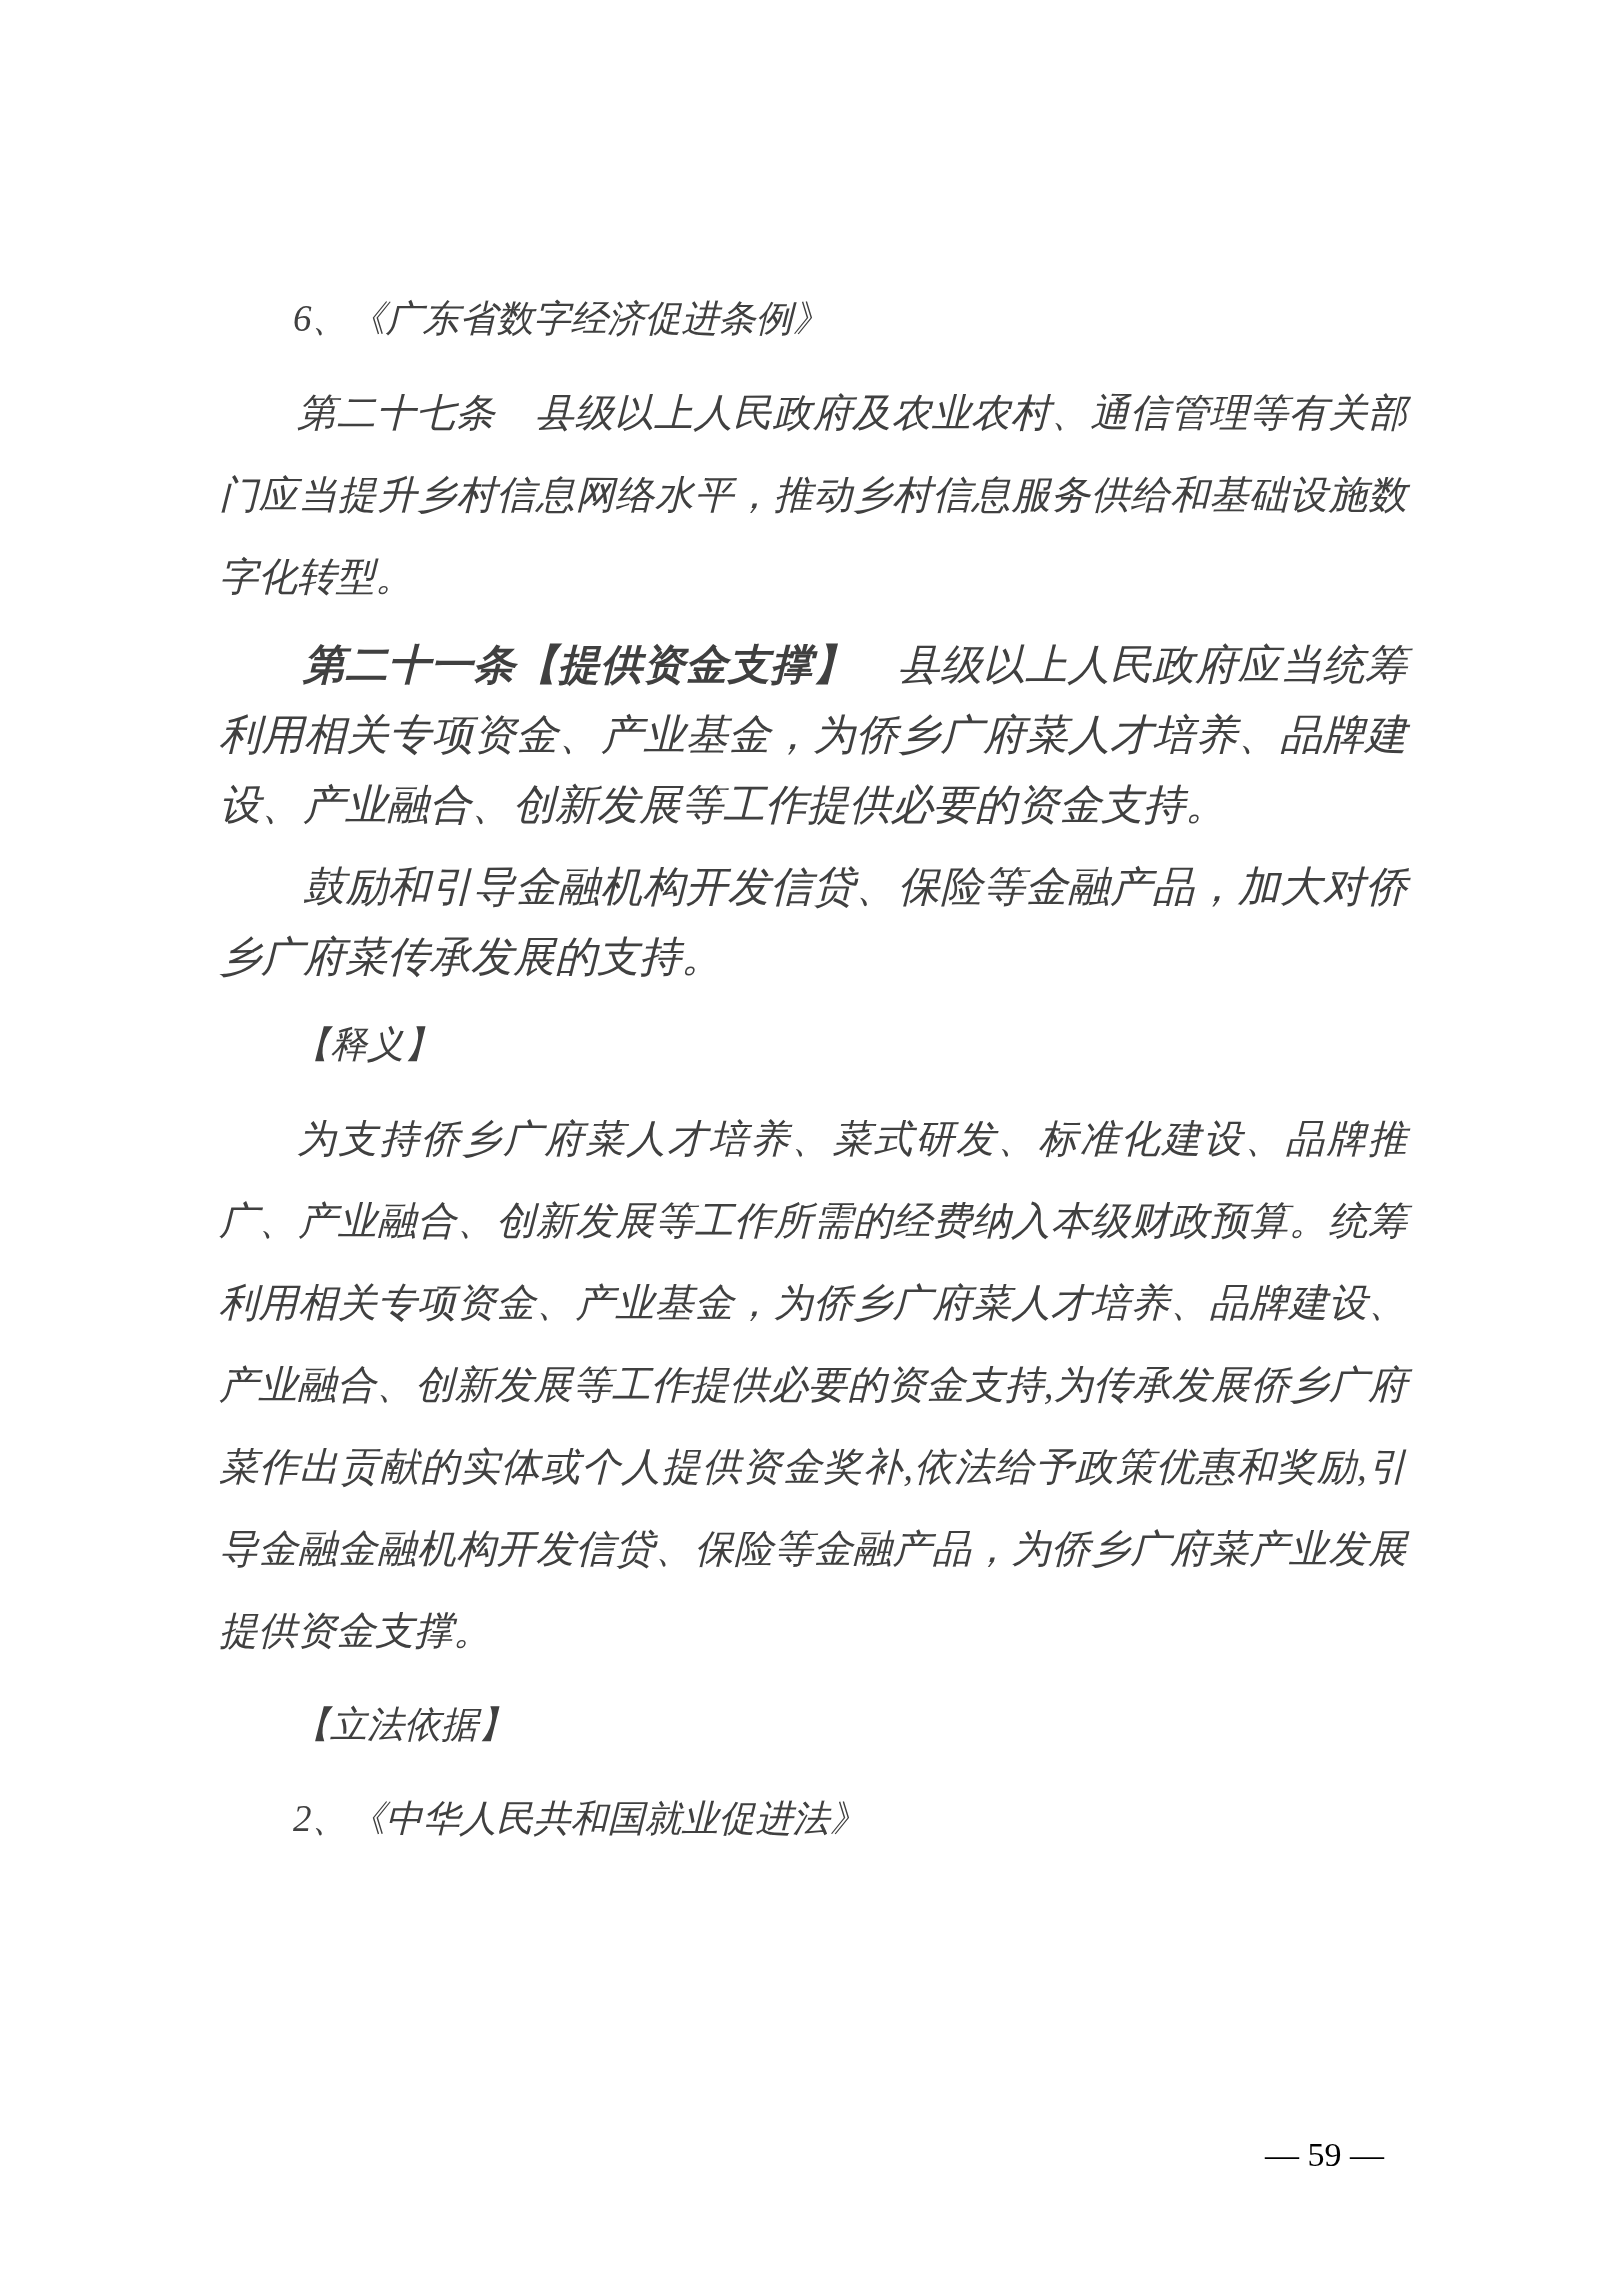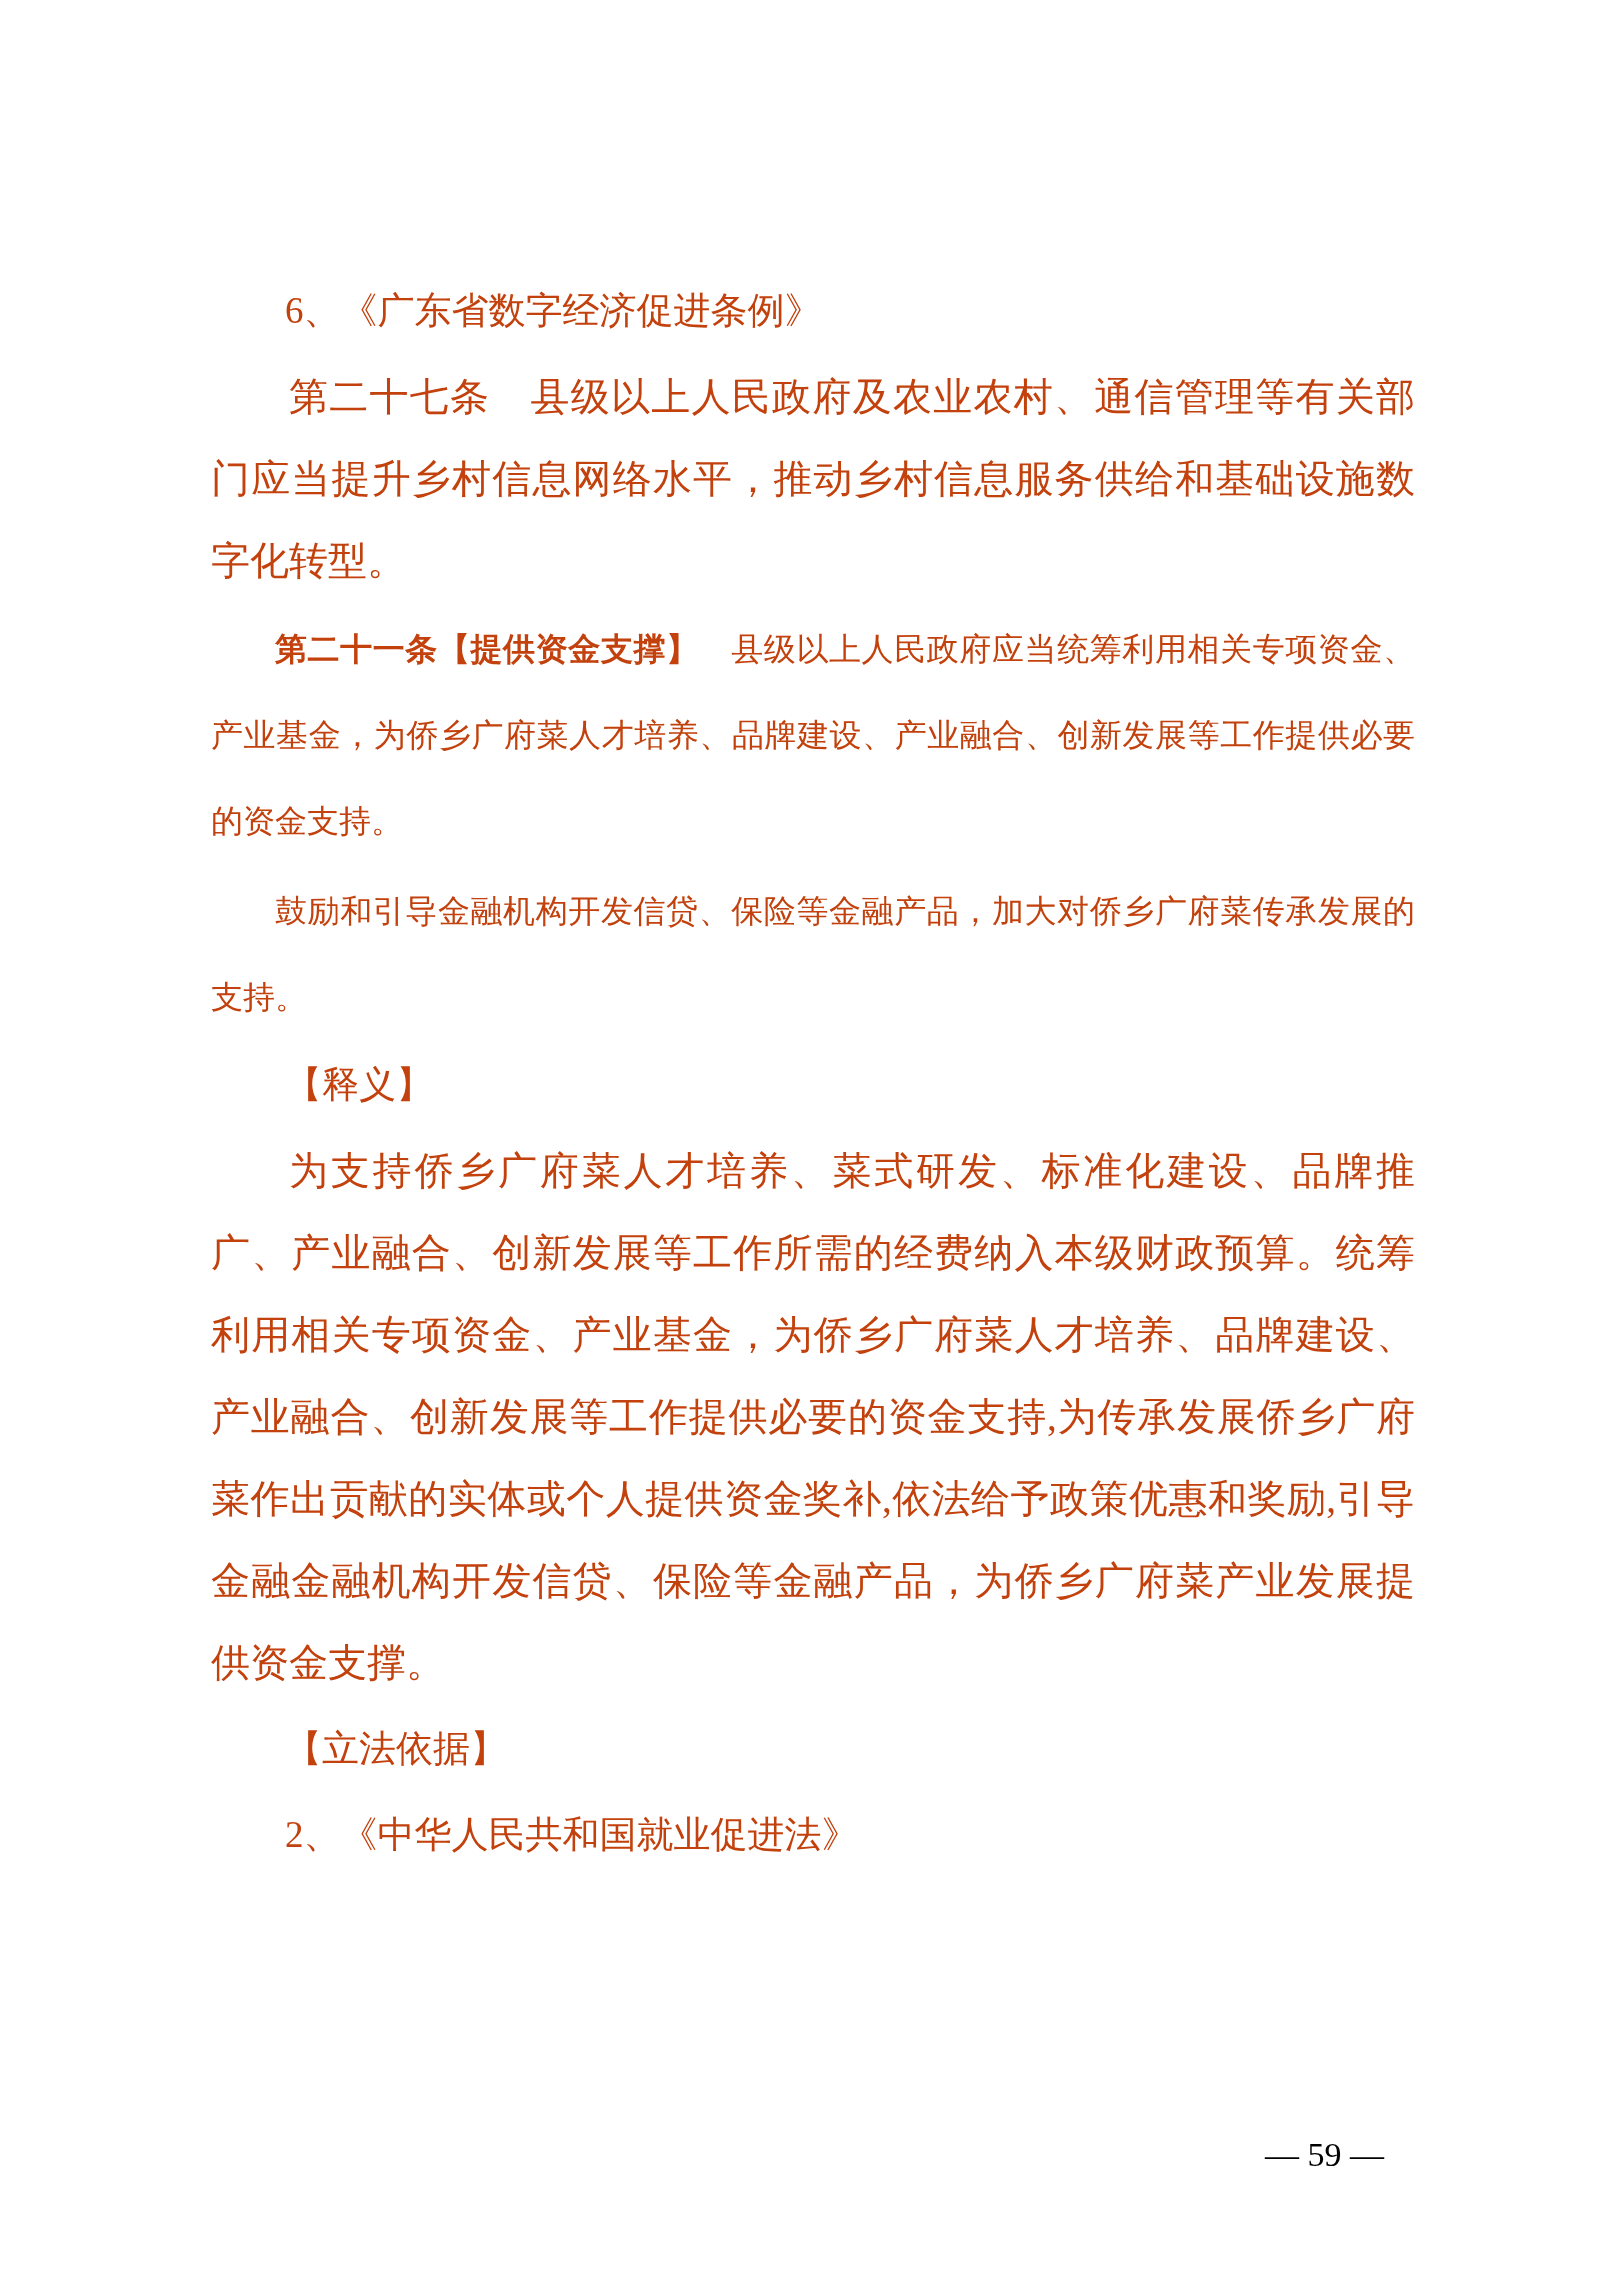--- a/index.html
+++ b/index.html
@@ -25,12 +25,13 @@
   .content h2,
   .content h3,
   .content h4 {
-    margin: 4px;
+    margin: 12px;
     padding: 0;
     text-indent: 2em;
     text-align: justify;
     font-weight: normal;
-    color: #c2410c;
+    color: #404040;
+    font-style: italic;
   }
   
   .quote {

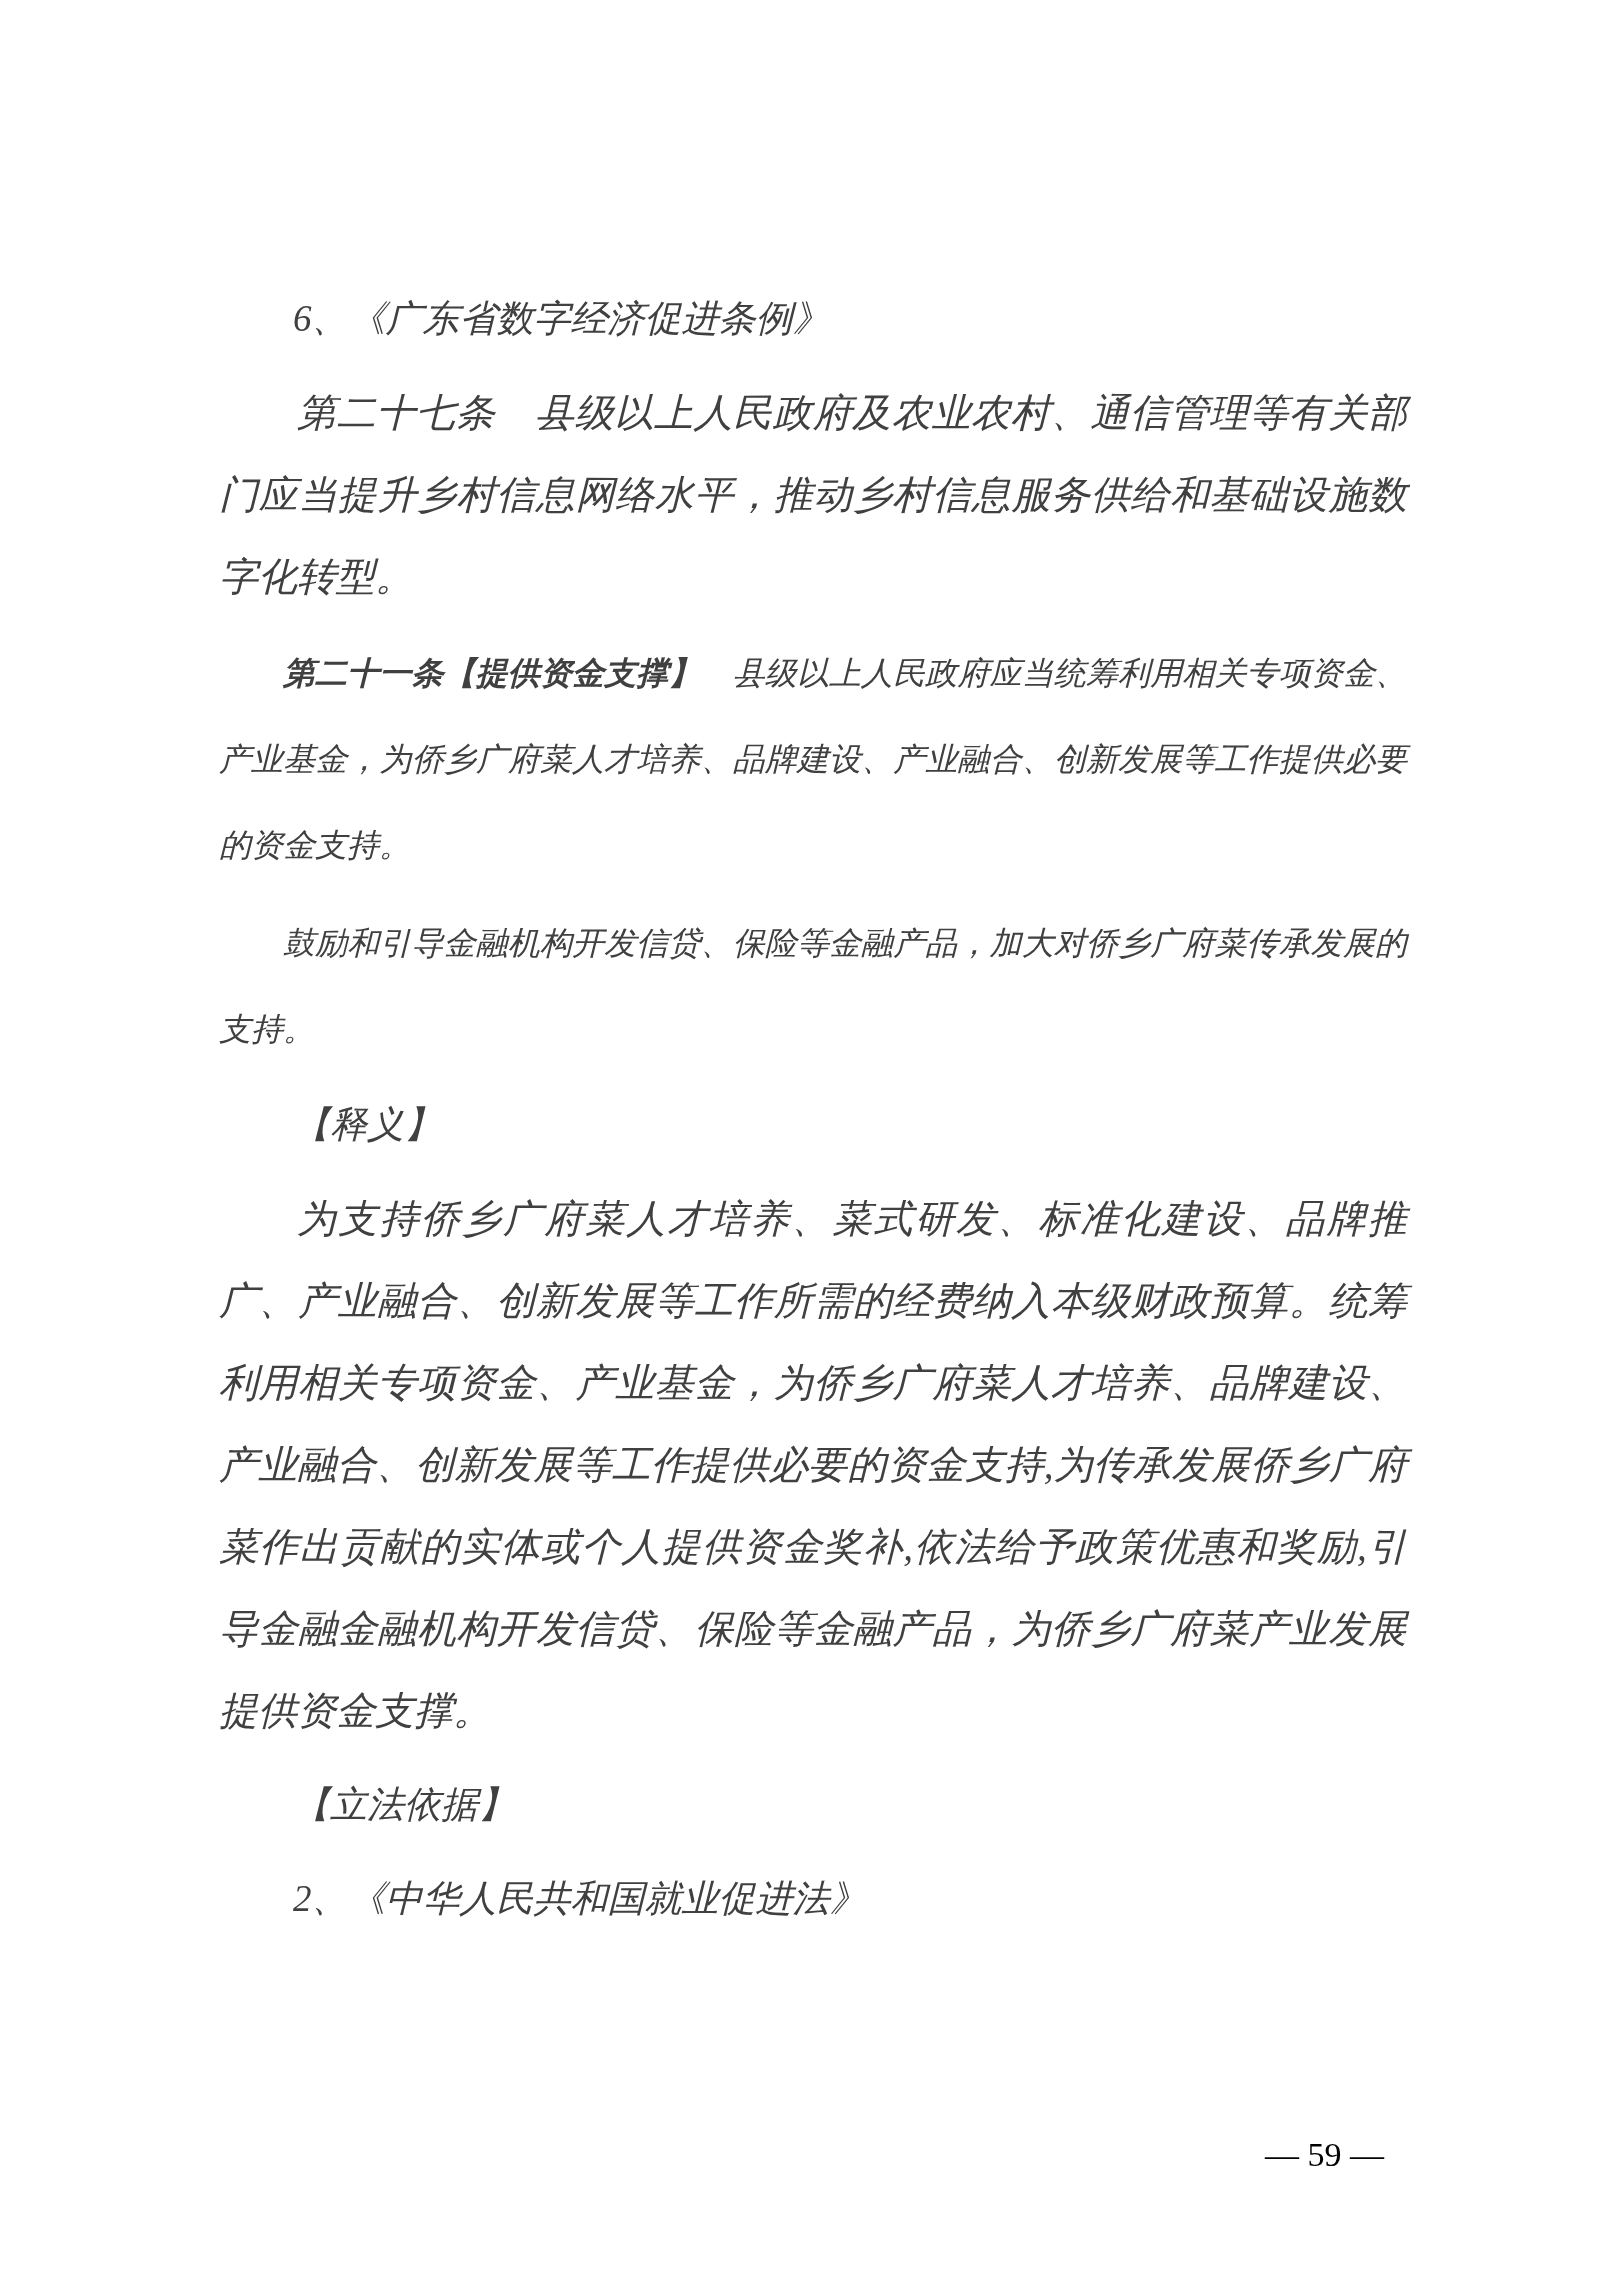--- a/index.html
+++ b/index.html
@@ -41,8 +41,8 @@
   }
   
   .article {
-    font-size: 32px;
-    line-height: 86px;
+    font-size: 42px;
+    line-height: 70px;
     font-family: "Liberation Serif", "DejaVu Serif", serif;
   }
   

